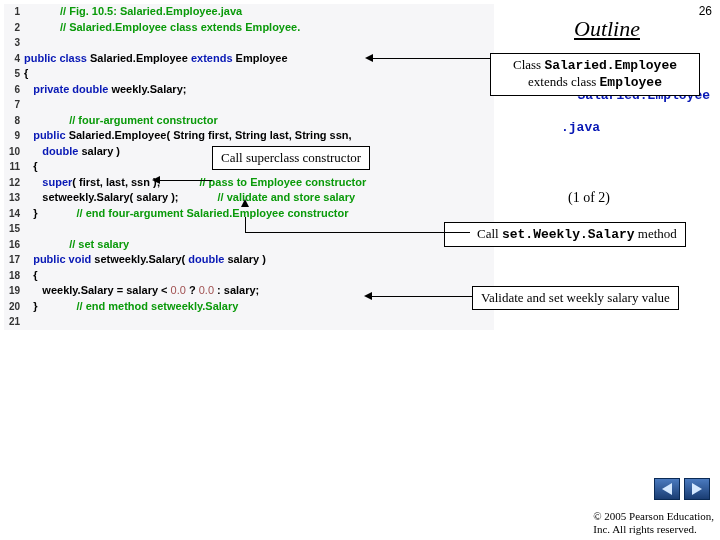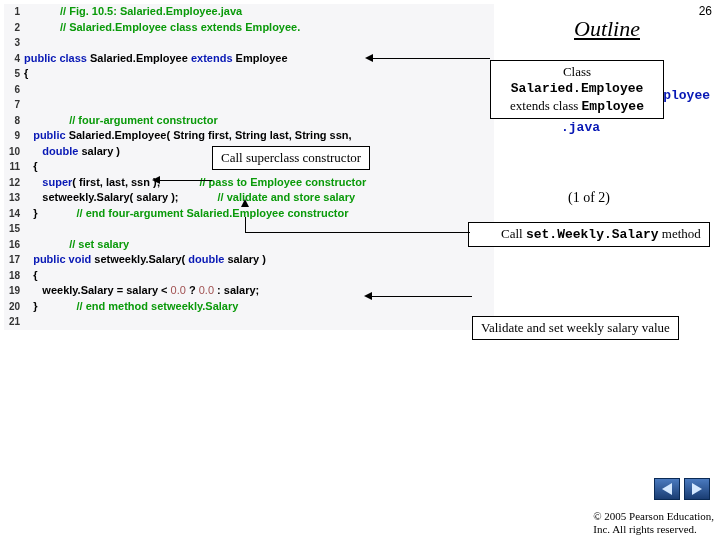--- a/index.html
+++ b/index.html
@@ -86,7 +86,7 @@
     text-align: center;
     line-height: 1.25;
   }
-  .c1 { top: 60px; left: 490px; width: 174px; }
+  .c1 { top: 53px; left: 490px; width: 210px; }
   .c2 { top: 146px; left: 212px; }
   .c3 { top: 222px; left: 468px; padding-left: 32px; }
   .c4 { top: 286px; left: 472px; margin-top: 30px; }

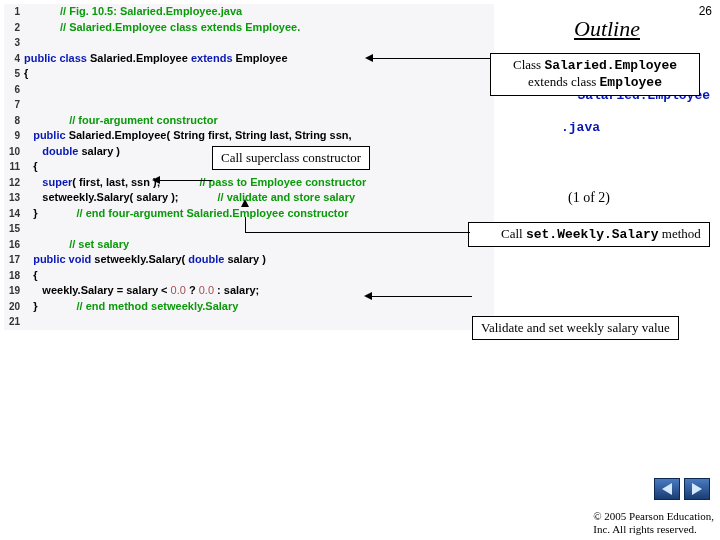--- a/index.html
+++ b/index.html
@@ -149,7 +149,7 @@
     <div class="code-line"><span class="lineno">3</span><span>&nbsp;</span></div>
     <div class="code-line"><span class="lineno">4</span><span><span class="kw">public class </span><span class="txt">Salaried.Employee </span><span class="kw">extends </span><span class="txt">Employee</span></span></div>
     <div class="code-line"><span class="lineno">5</span><span><span class="txt">{</span></span></div>
-    <div class="code-line"><span class="lineno">6</span></div>
+    <div class="code-line"><span class="lineno">6</span><span><span class="txt">   </span><span class="kw">private double </span><span class="txt">weekly.Salary;</span></span></div>
     <div class="code-line"><span class="lineno">7</span><span>&nbsp;</span></div>
     <div class="code-line"><span class="lineno">8</span><span><span class="txt">   </span><span class="com">// four-argument constructor</span></span></div>
     <div class="code-line"><span class="lineno">9</span><span><span class="txt">   </span><span class="kw">public </span><span class="txt">Salaried.Employee( String first, String last, String ssn,</span></span></div>

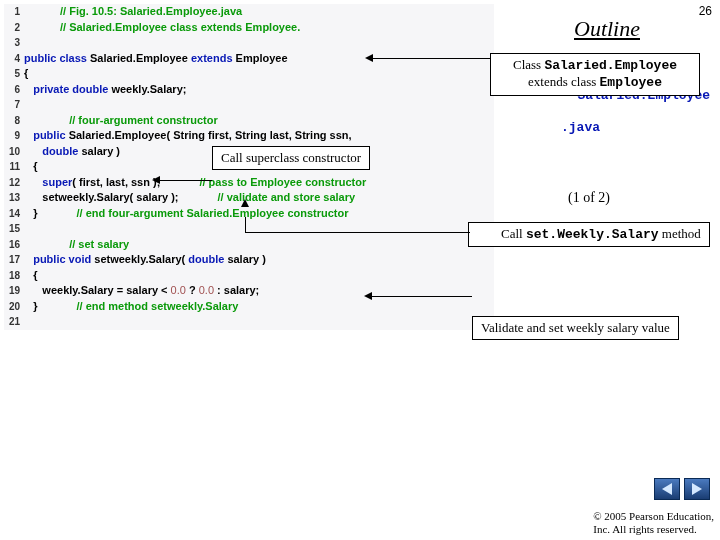--- a/index.html
+++ b/index.html
@@ -88,7 +88,7 @@
   }
   .c1 { top: 53px; left: 490px; width: 210px; }
   .c2 { top: 146px; left: 212px; }
-  .c3 { top: 222px; left: 468px; padding-left: 32px; }
+  .c3 { top: 222px; left: 444px; padding-left: 32px; }
   .c4 { top: 286px; left: 472px; margin-top: 30px; }
   .mono { font-family: "Courier New", monospace; font-weight: bold; }
 

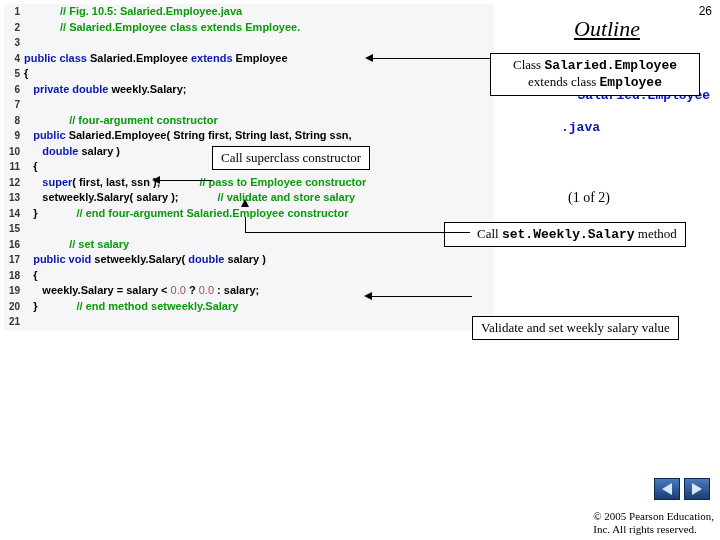--- a/index.html
+++ b/index.html
@@ -89,7 +89,7 @@
   .c1 { top: 53px; left: 490px; width: 210px; }
   .c2 { top: 146px; left: 212px; }
   .c3 { top: 222px; left: 444px; padding-left: 32px; }
-  .c4 { top: 286px; left: 472px; margin-top: 30px; }
+  .c4 { top: 286px; left: 472px; }
   .mono { font-family: "Courier New", monospace; font-weight: bold; }
 
   .arrow-line {

